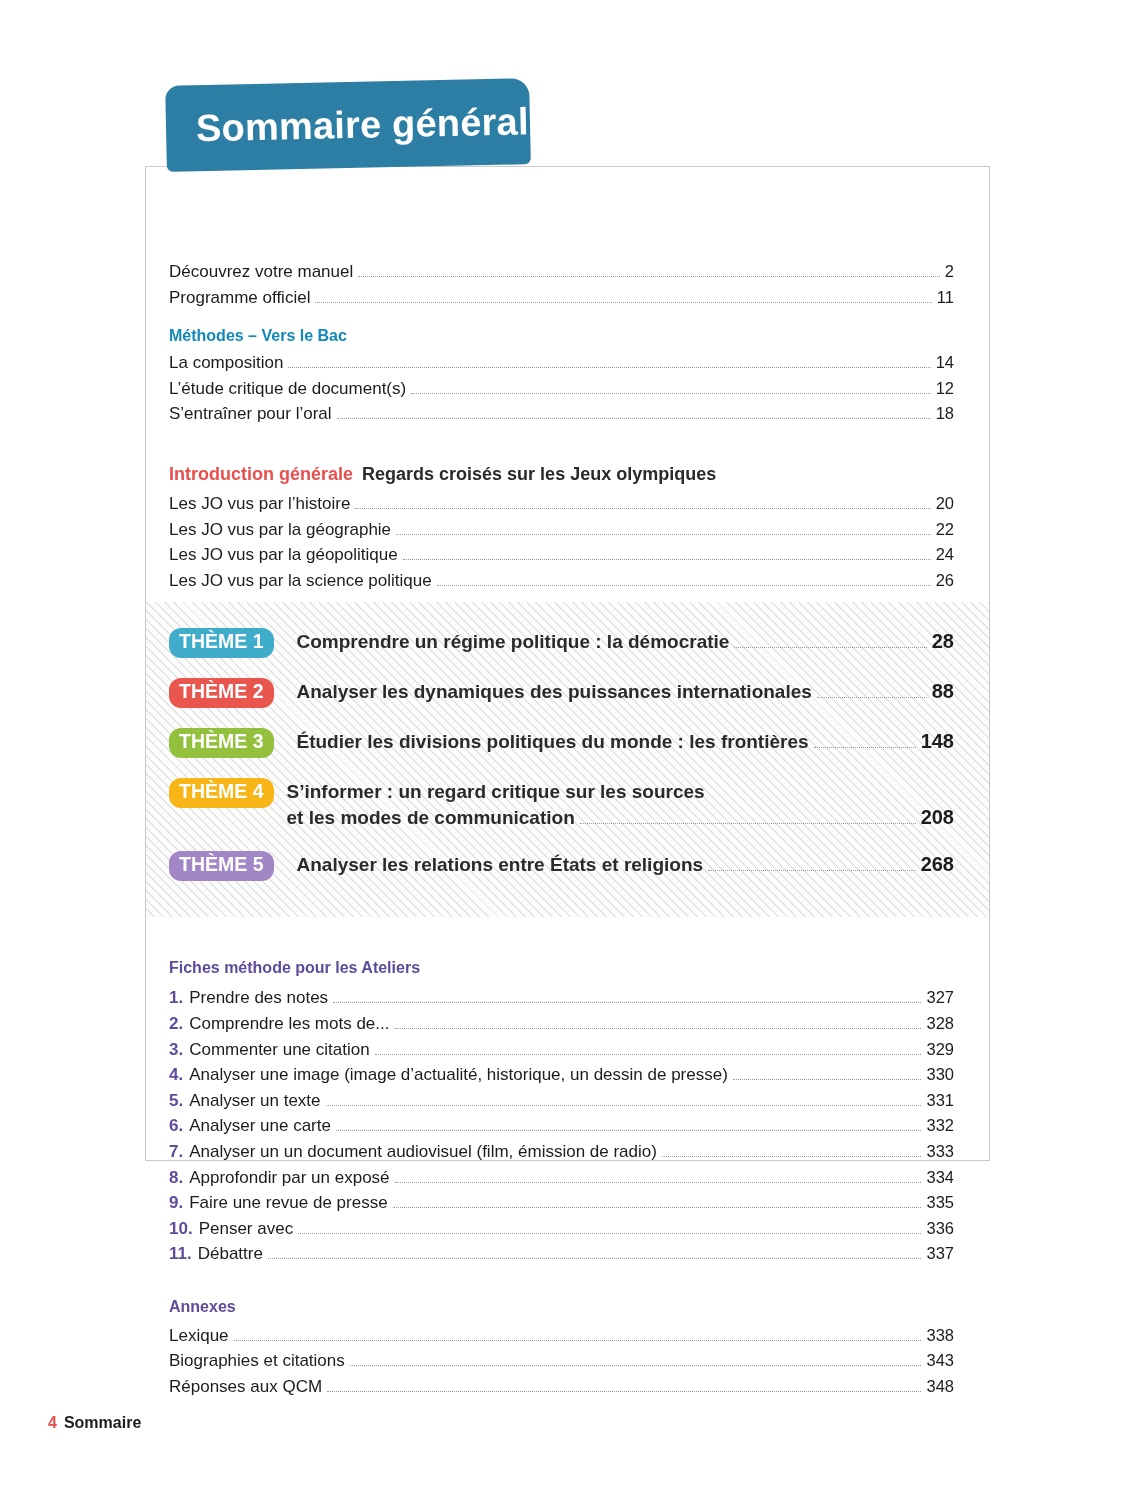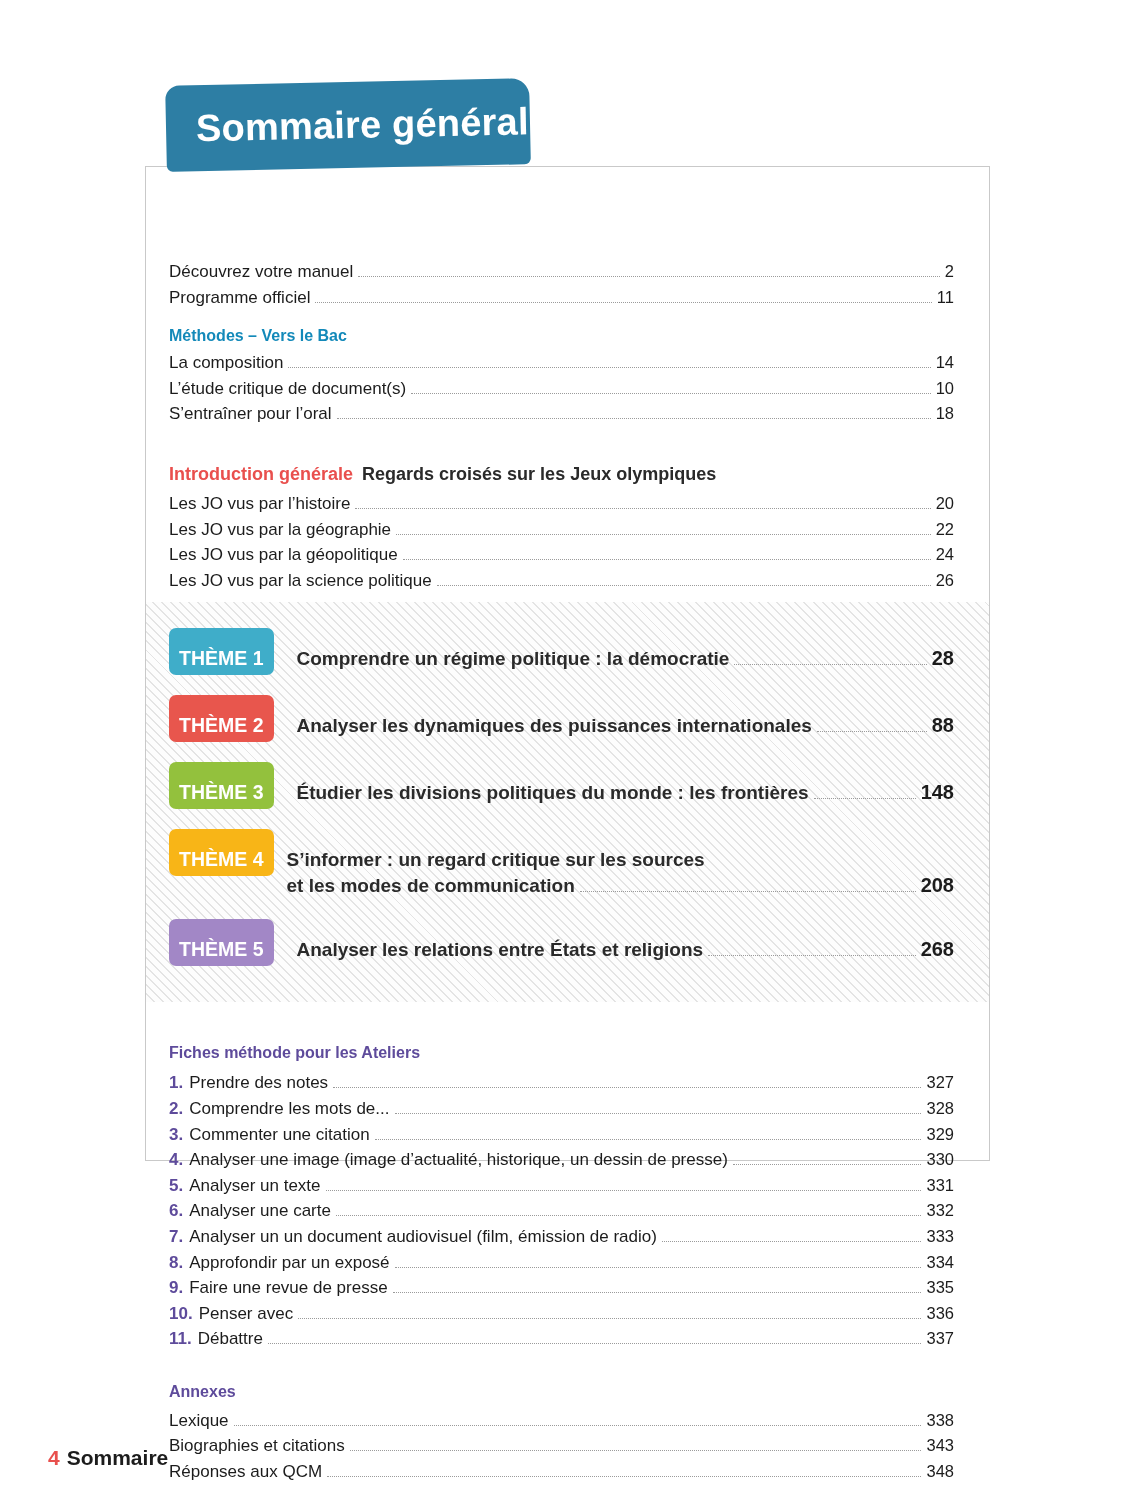--- a/index.html
+++ b/index.html
@@ -155,7 +155,7 @@
   <div class="toc-row">
     <span class="toc-label">L’étude critique de document(s)</span>
     <span class="leader"></span>
-    <span class="page-num">10</span>
+    <span class="page-num">12</span>
   </div>
   <div class="toc-row">
     <span class="toc-label">S’entraîner pour l’oral</span>

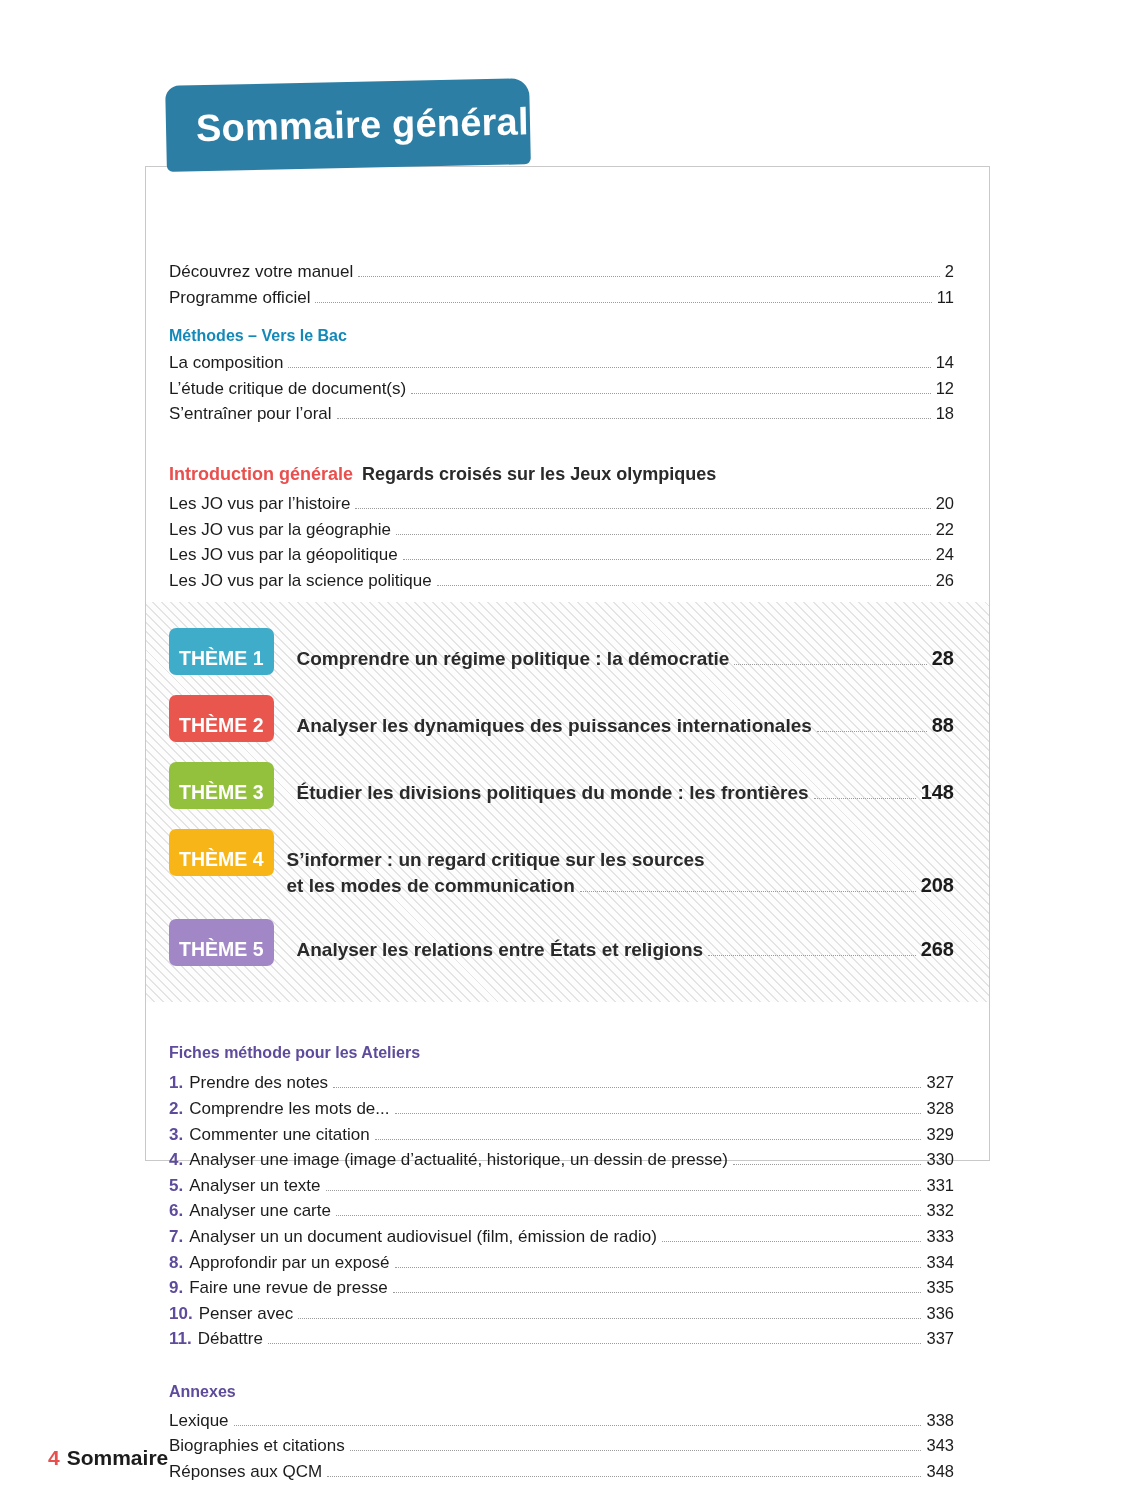--- a/index.html
+++ b/index.html
@@ -85,11 +85,11 @@
   }
   .theme-badge {
     display: inline-block;
-    padding: 19px 10px 5px 10px;
+    padding: 2px 10px 5px 10px;
     color: #ffffff;
     font-weight: 700;
     font-size: 19.5px;
-    border-radius: 7px;
+    border-radius: 12px;
     white-space: nowrap;
   }
   .badge-1 { background: #3fadc9; }

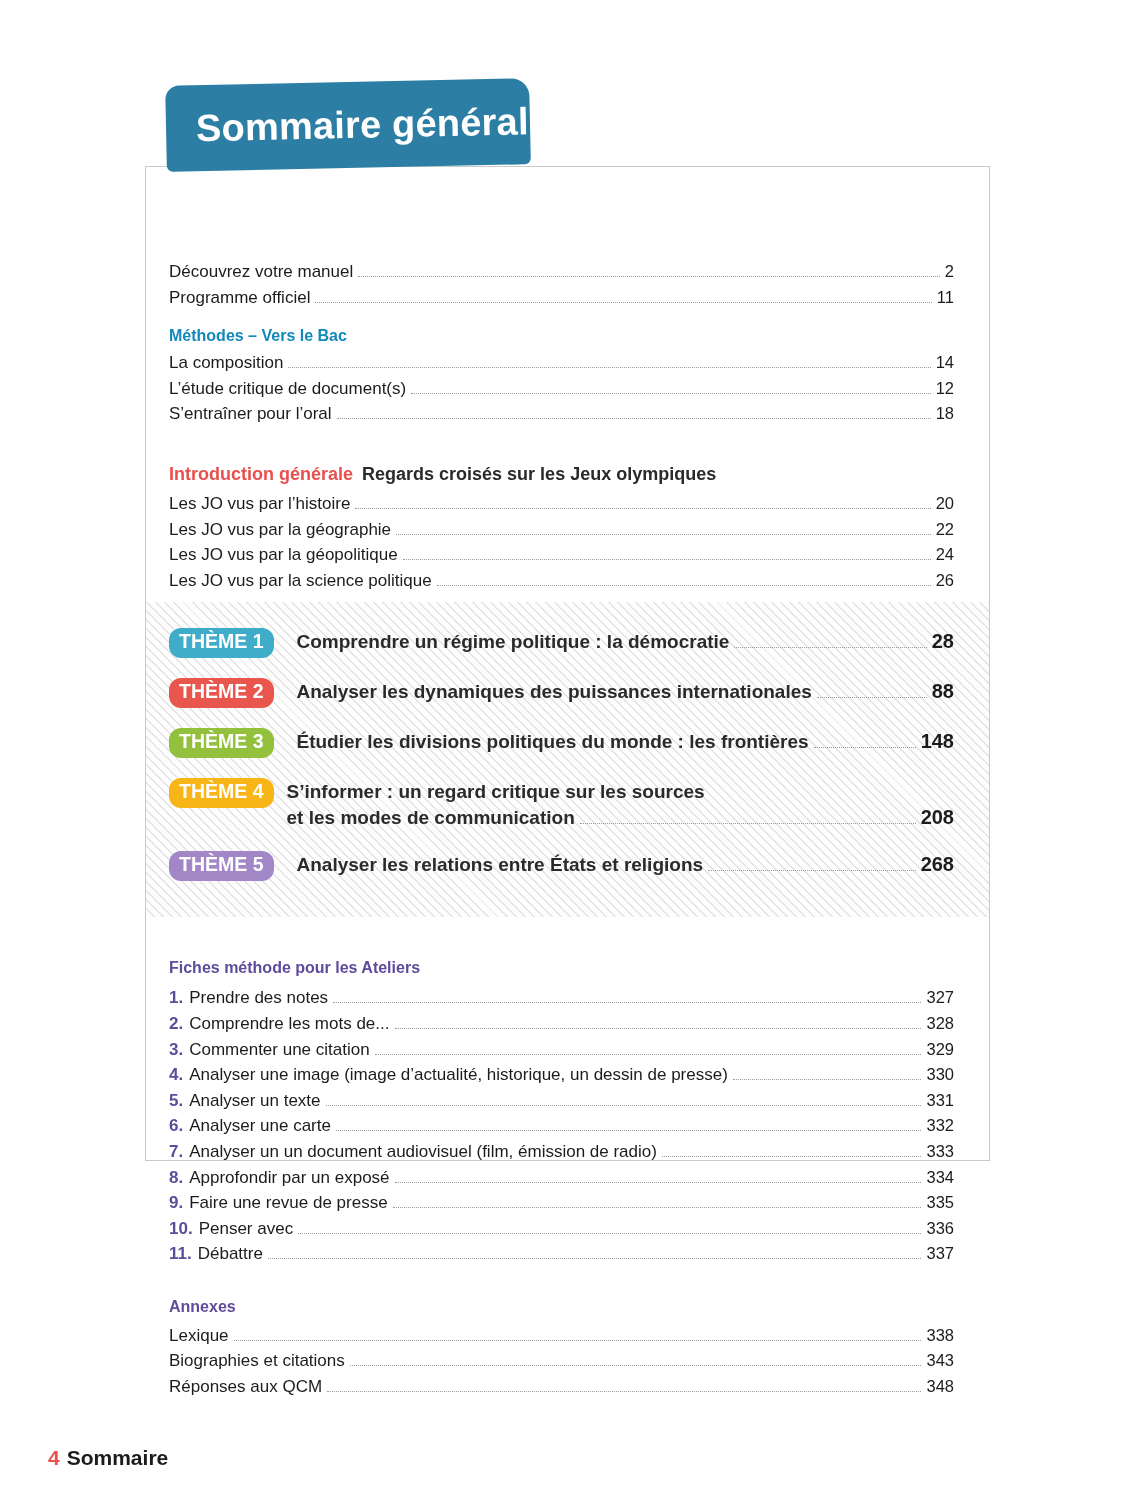--- a/index.html
+++ b/index.html
@@ -119,8 +119,8 @@
   
   .footer {
     position: absolute;
-    left: 48px; top: 1446px;
-    font-size: 21px;
+    left: 48px; top: 1414px;
+    font-size: 16px;
     font-weight: 700;
   }
   .footer-num { color: #e8504d; margin-right: 7px; }

